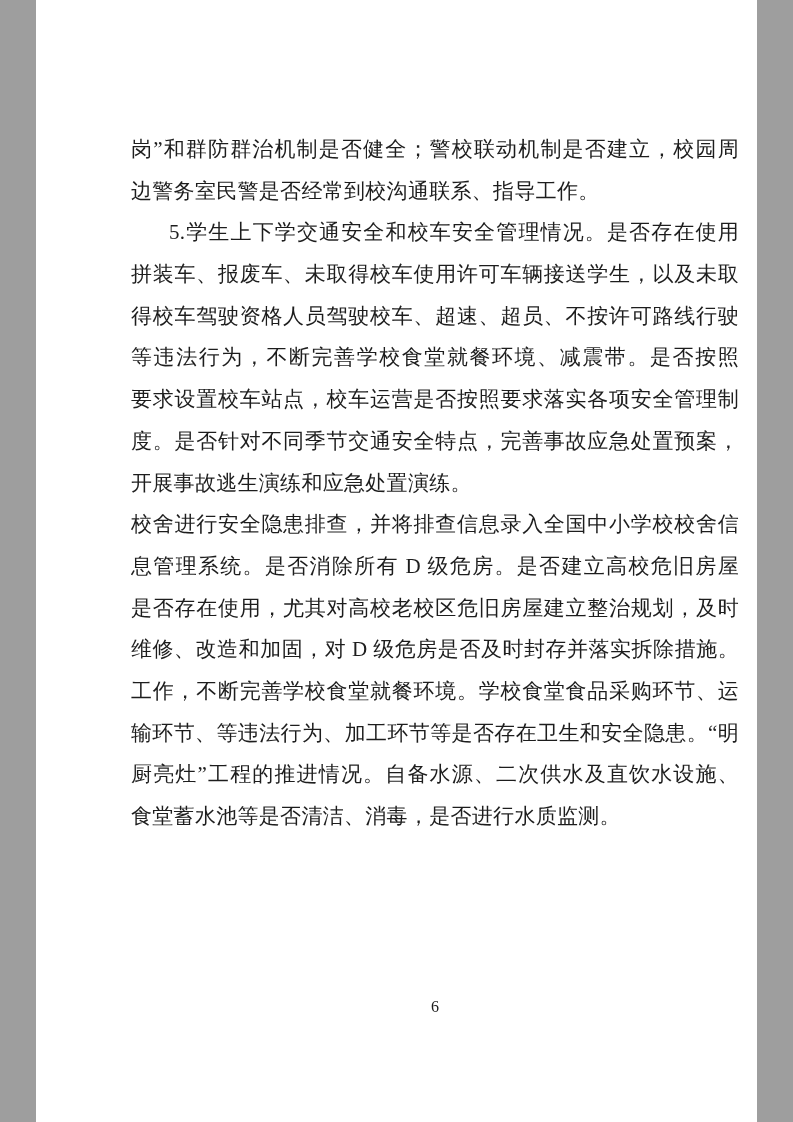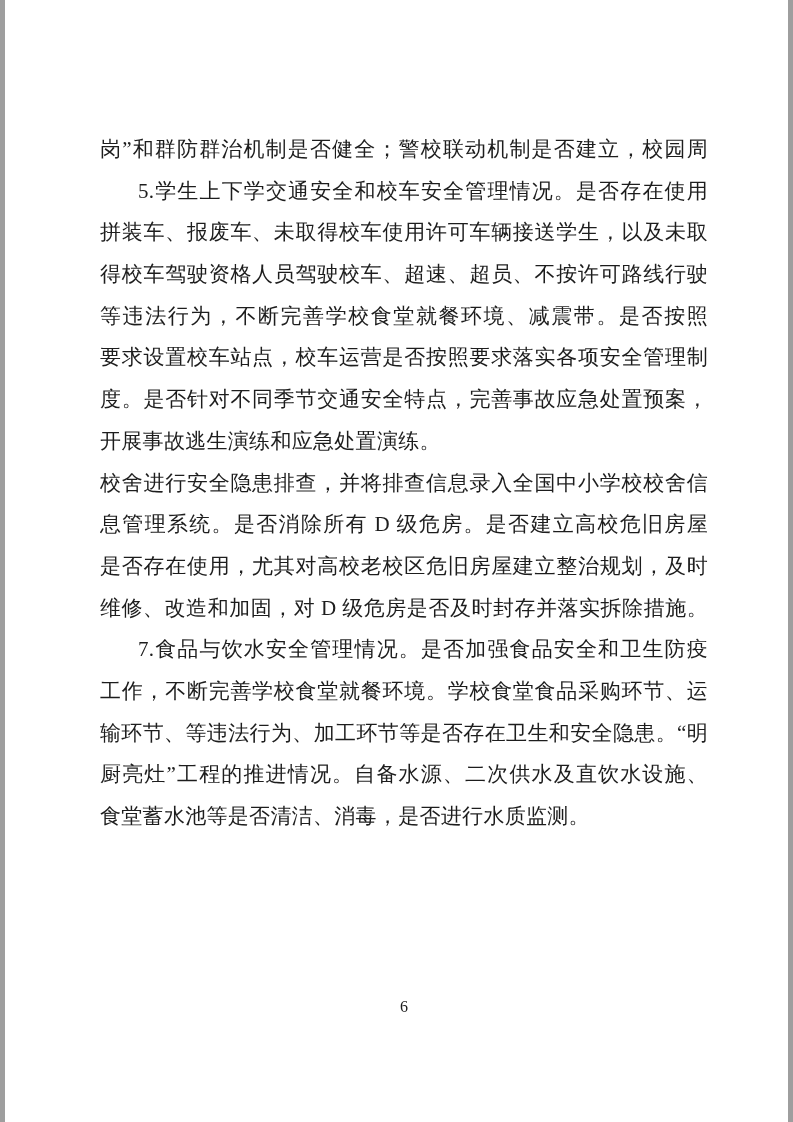--- a/index.html
+++ b/index.html
@@ -9,7 +9,7 @@
   }
   .page {
     position: relative;
-    width: 783px;
+    width: 721px;
     height: 1122px;
     margin: 0 auto;
     background: #ffffff;

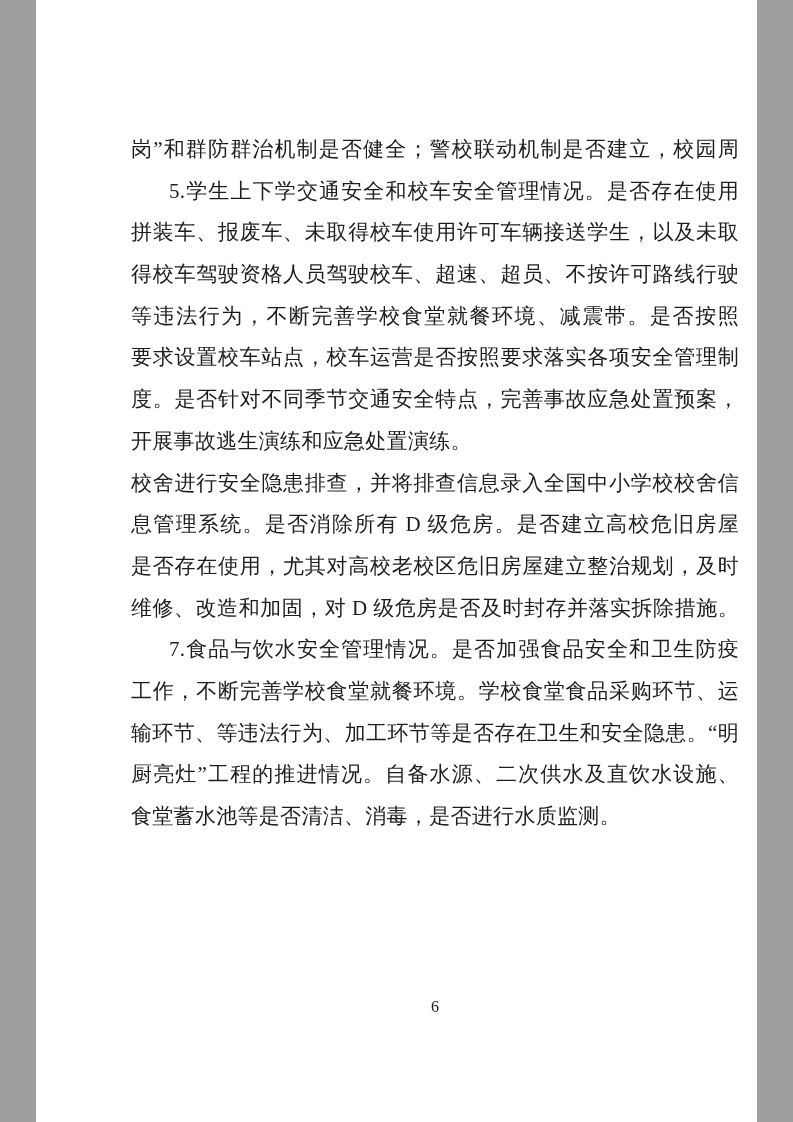--- a/index.html
+++ b/index.html
@@ -63,6 +63,7 @@
   <main class="content" id="doc-body">
       <div class="paragraph">
         <div class="line just">岗”和群防群治机制是否健全；警校联动机制是否建立，校园周</div>
+        <div class="line">边警务室民警是否经常到校沟通联系、指导工作。</div>
       </div>
       <div class="paragraph">
         <div class="line just first-indent">5.学生上下学交通安全和校车安全管理情况。是否存在使用</div>

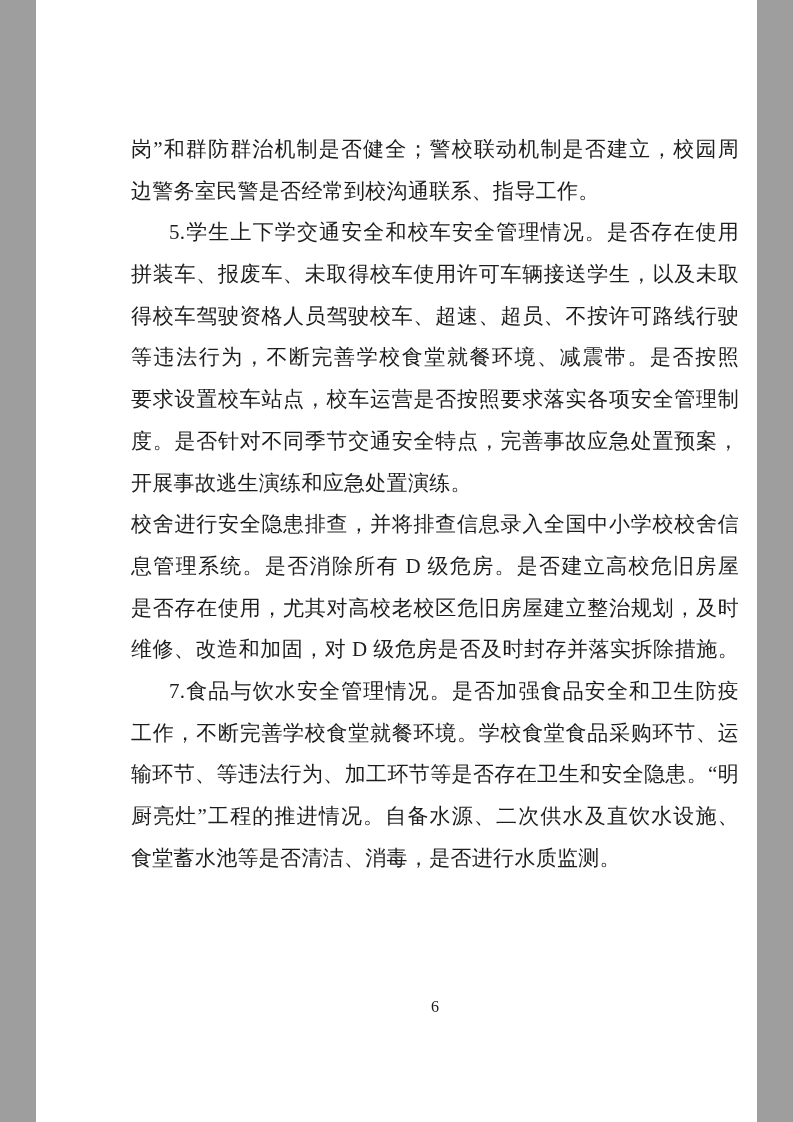--- a/index.html
+++ b/index.html
@@ -81,7 +81,6 @@
         <div class="line just">维修、改造和加固，对 D 级危房是否及时封存并落实拆除措施。</div>
       </div>
       <div class="paragraph">
-        <div class="line just first-indent">7.食品与饮水安全管理情况。是否加强食品安全和卫生防疫</div>
         <div class="line just">工作，不断完善学校食堂就餐环境。学校食堂食品采购环节、运</div>
         <div class="line just">输环节、等违法行为、加工环节等是否存在卫生和安全隐患。“明</div>
         <div class="line just">厨亮灶”工程的推进情况。自备水源、二次供水及直饮水设施、</div>

